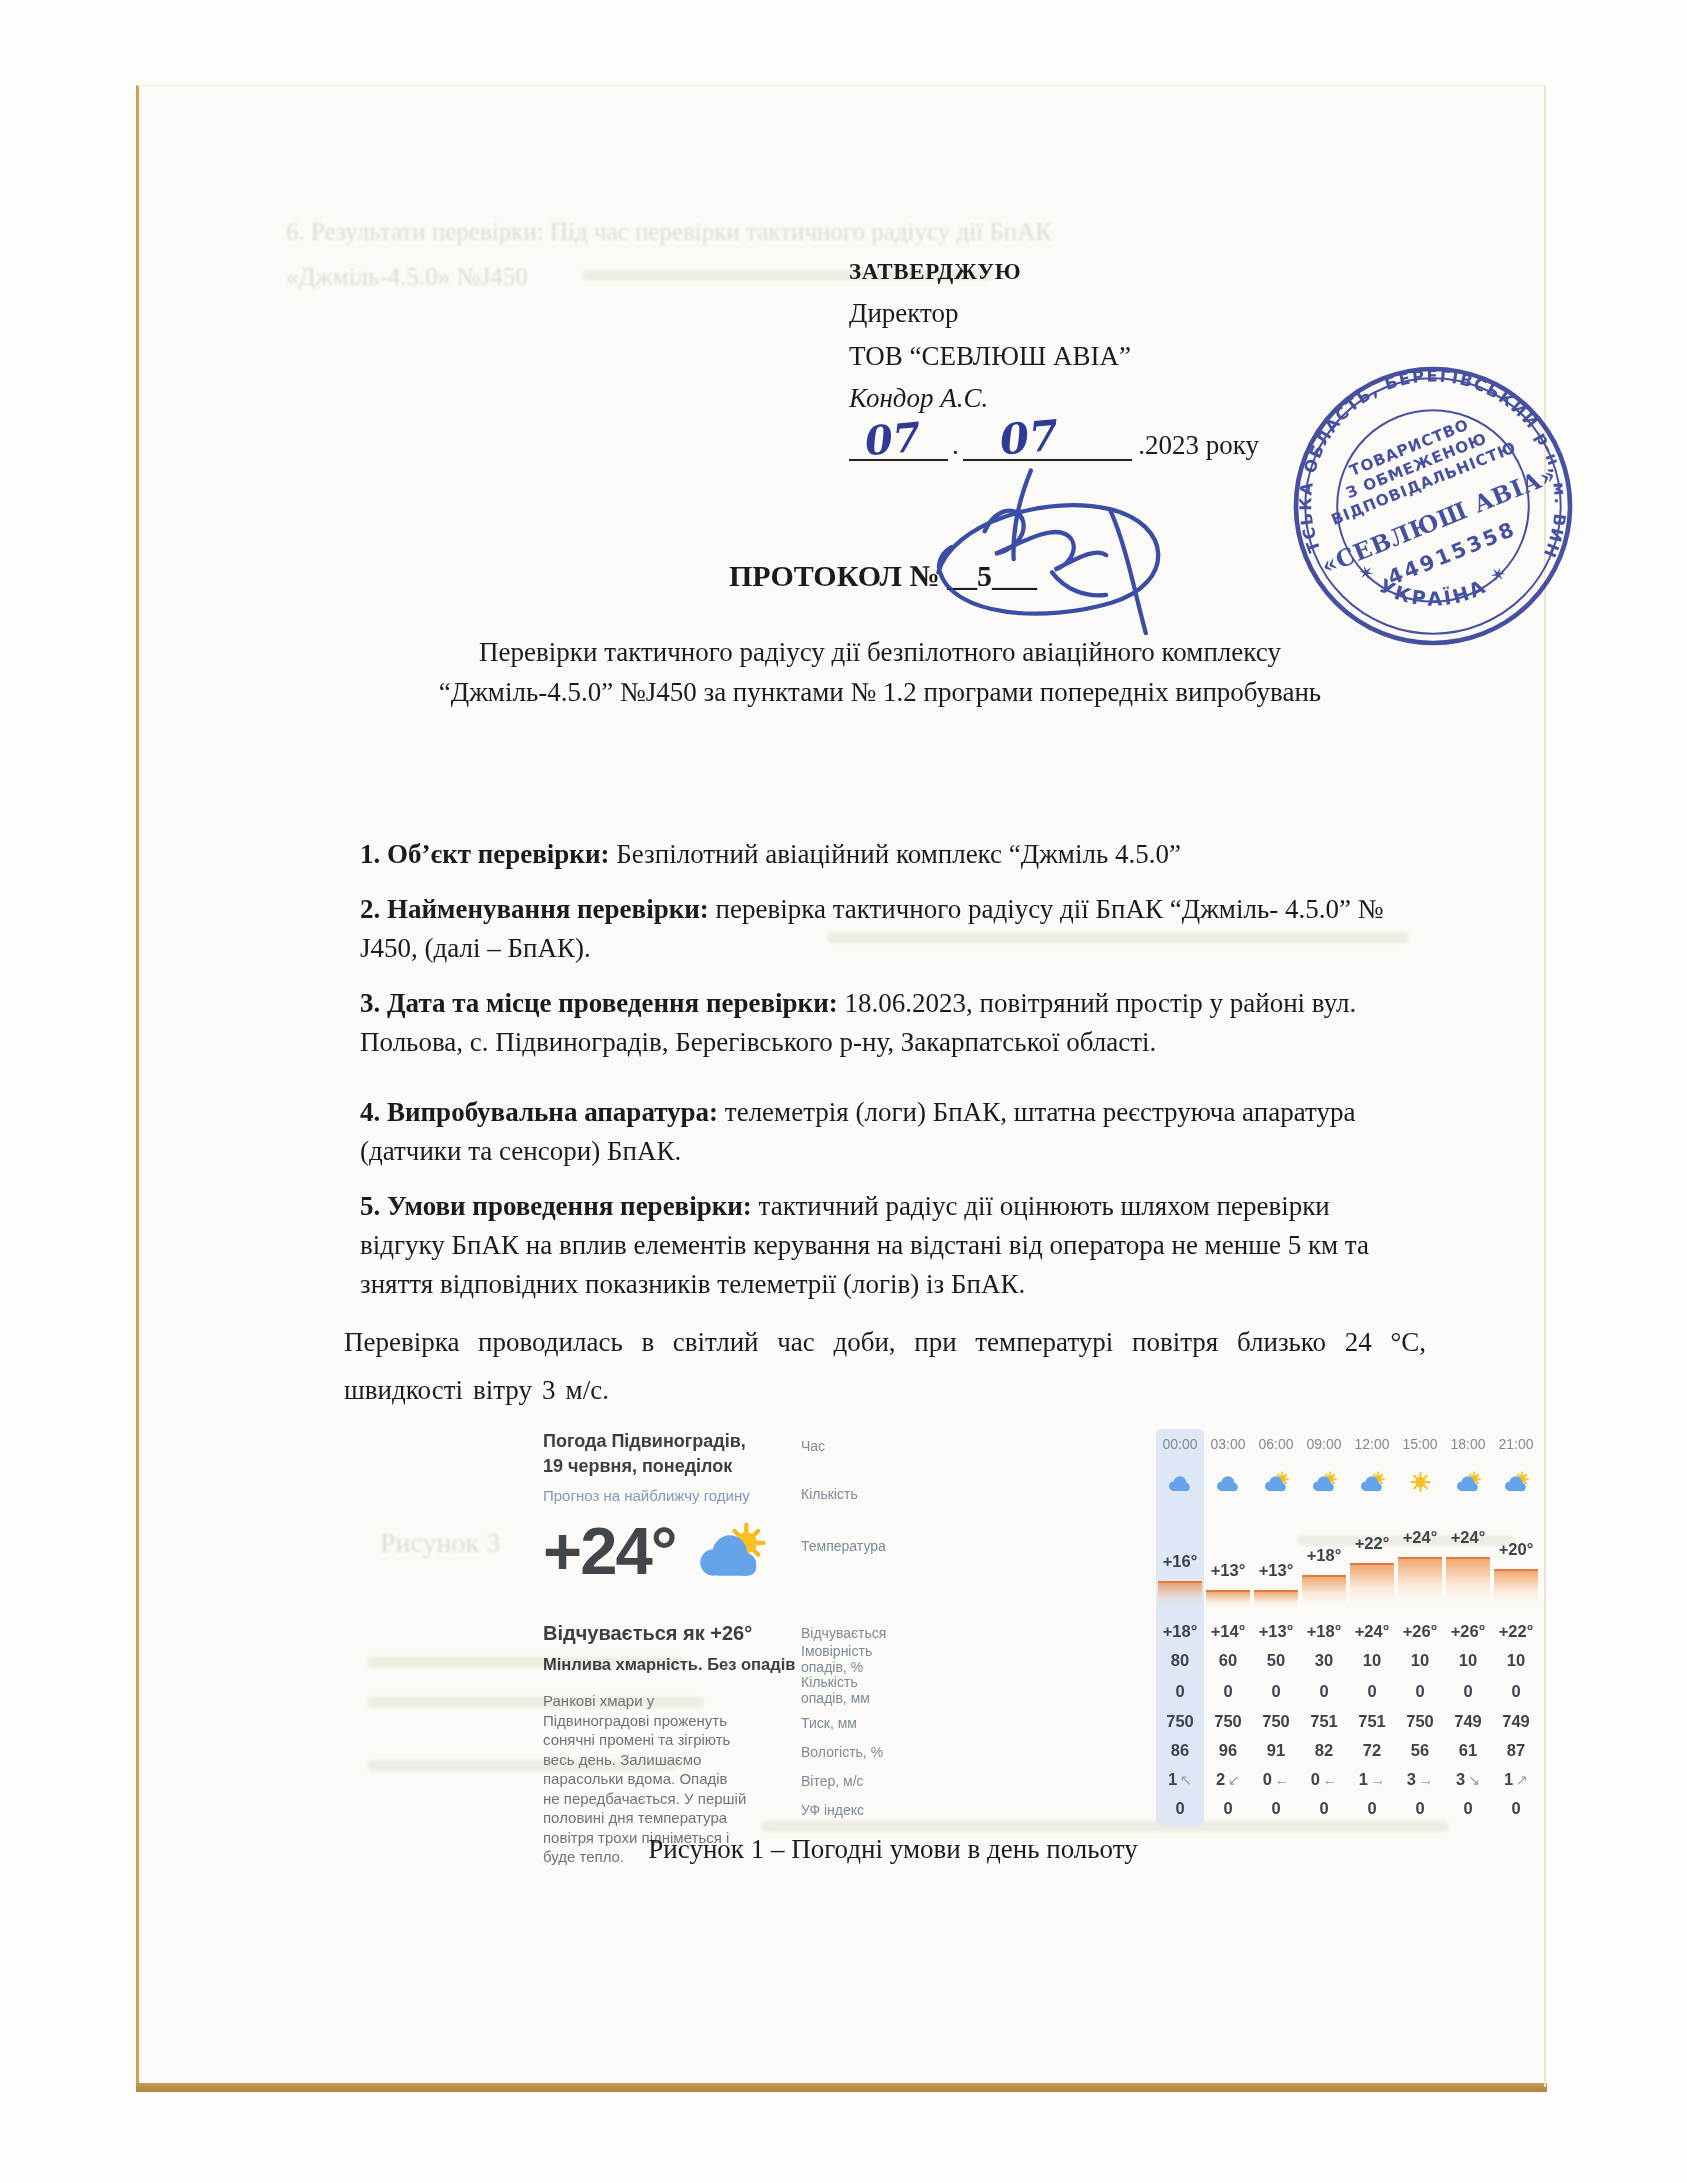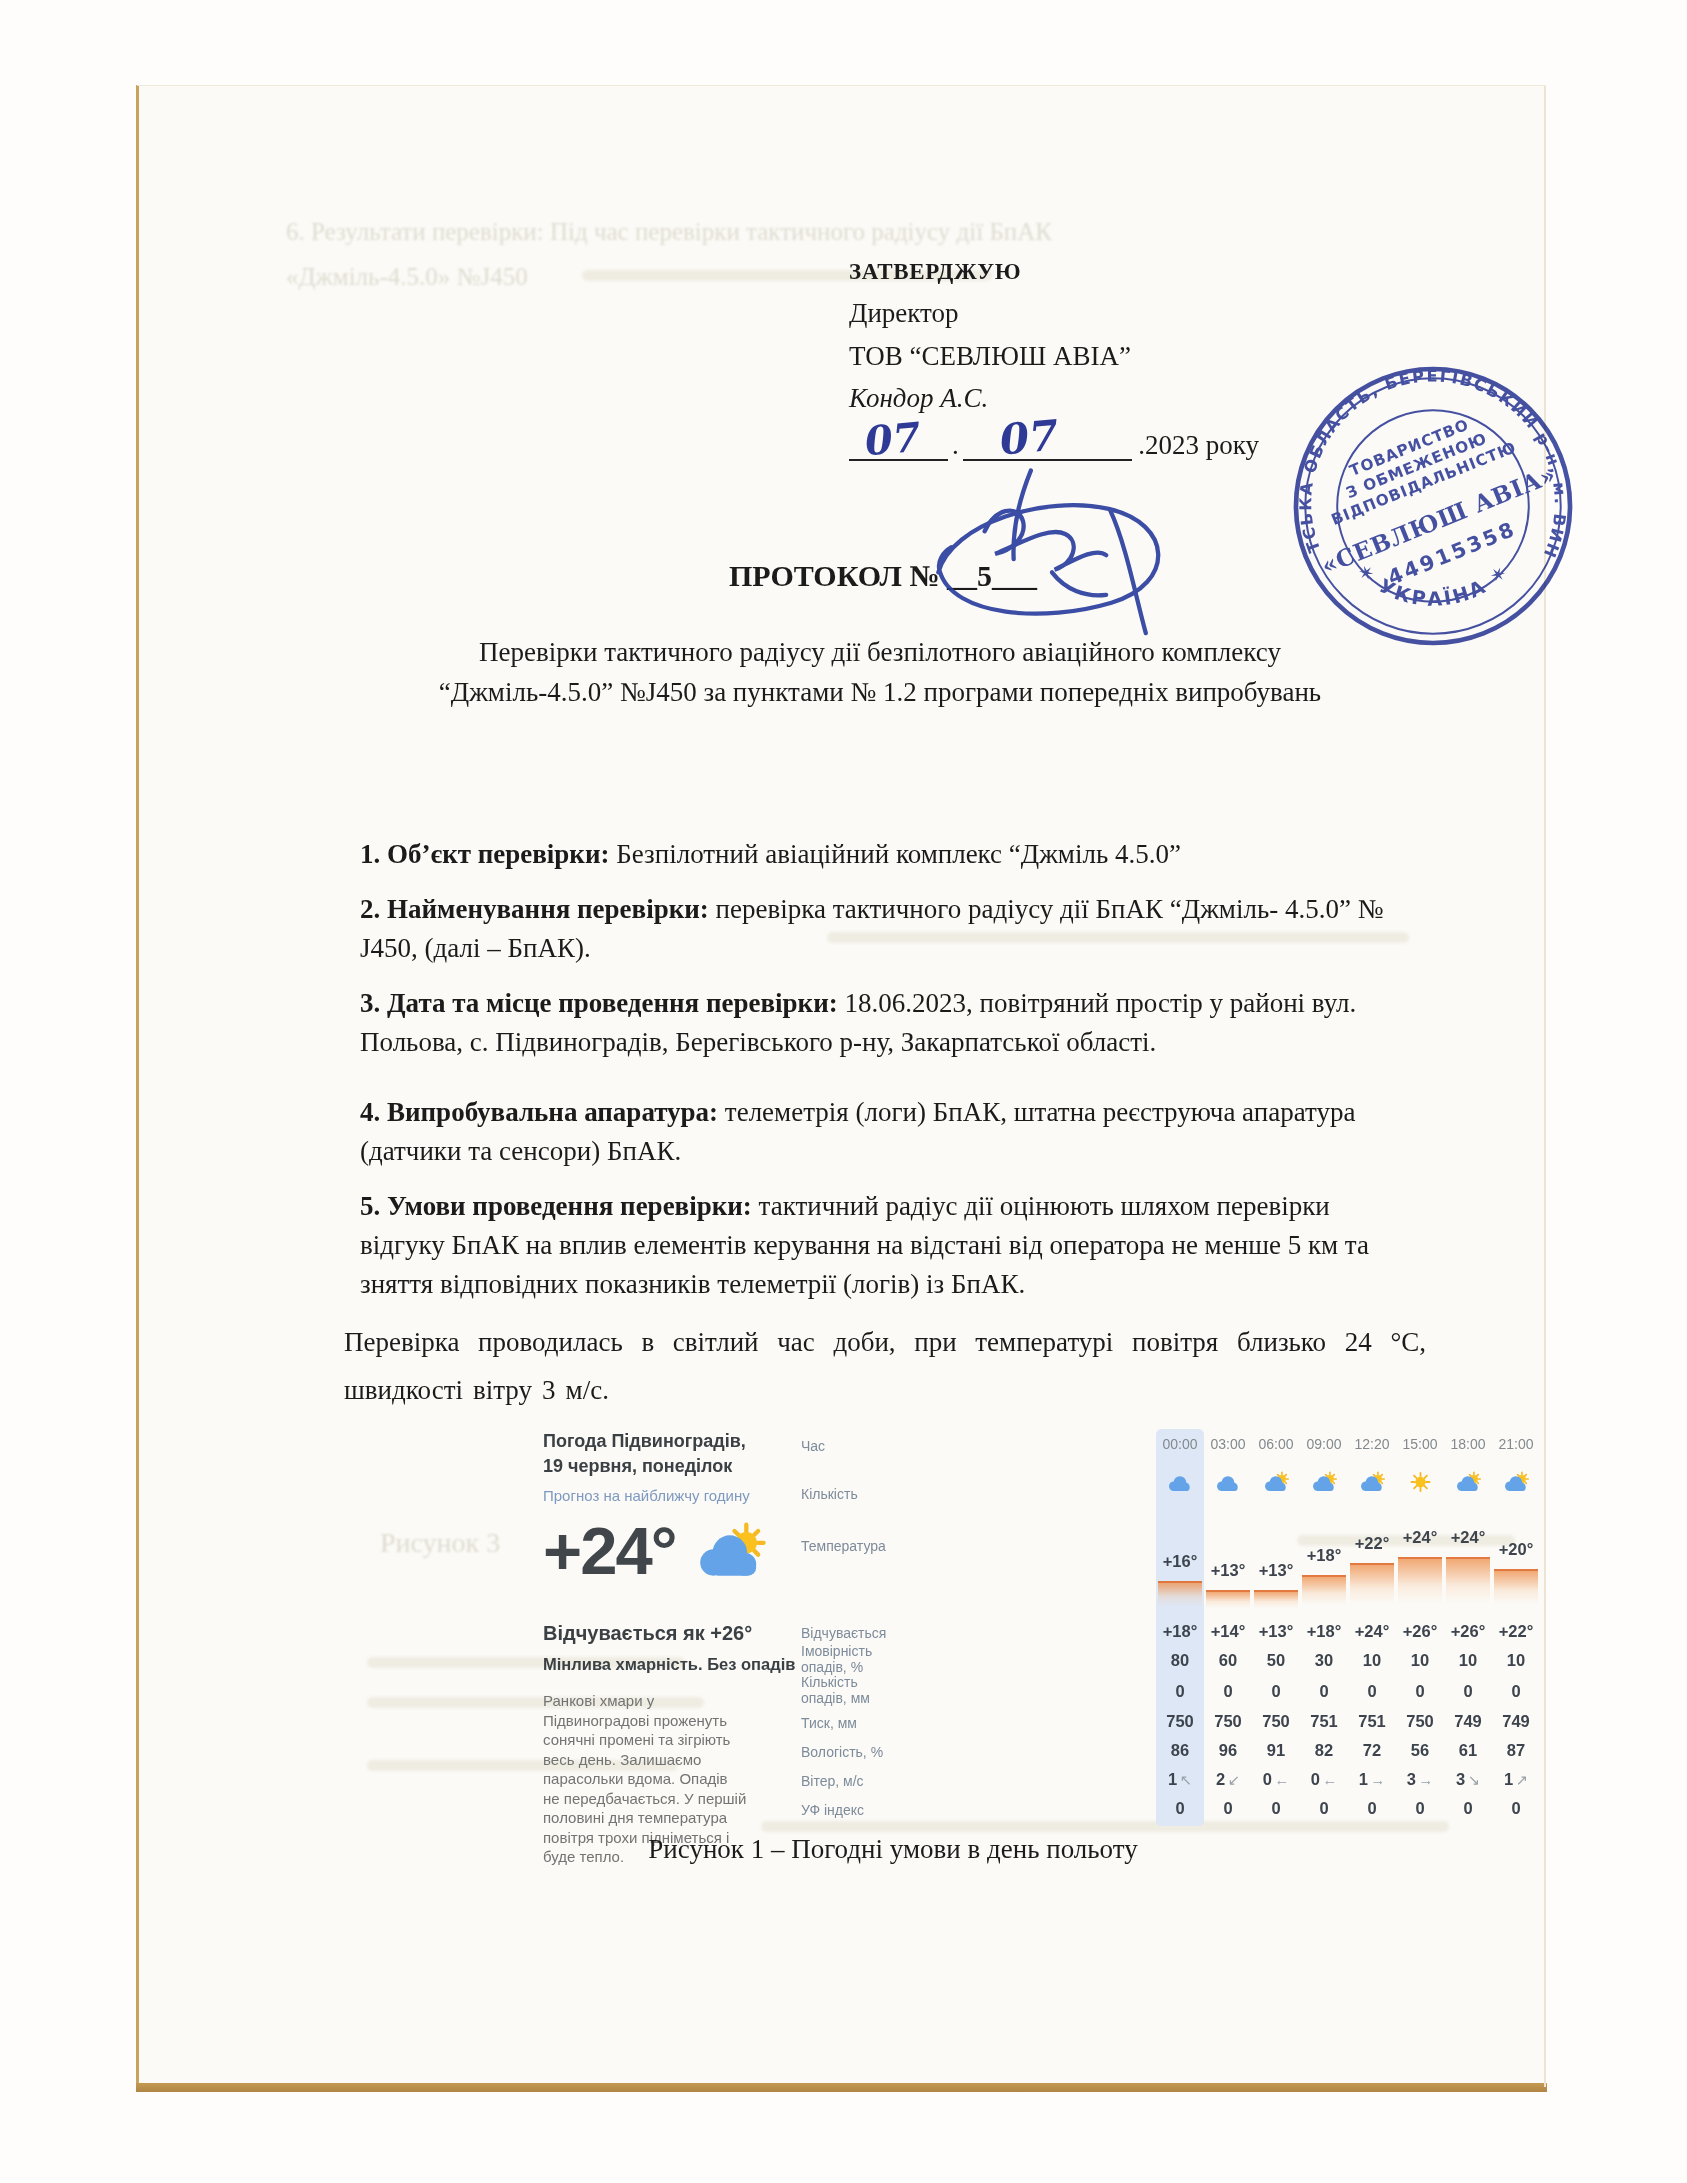--- a/index.html
+++ b/index.html
@@ -198,7 +198,7 @@
           <div class="wx-cell wx-time" style="left: 403px; top: 6.6px;">03:00</div>
           <div class="wx-cell wx-time" style="left: 451px; top: 6.6px;">06:00</div>
           <div class="wx-cell wx-time" style="left: 499px; top: 6.6px;">09:00</div>
-          <div class="wx-cell wx-time" style="left: 547px; top: 6.6px;">12:20</div>
+          <div class="wx-cell wx-time" style="left: 547px; top: 6.6px;">12:00</div>
           <div class="wx-cell wx-time" style="left: 595px; top: 6.6px;">15:00</div>
           <div class="wx-cell wx-time" style="left: 643px; top: 6.6px;">18:00</div>
           <div class="wx-cell wx-time" style="left: 691px; top: 6.6px;">21:00</div>

